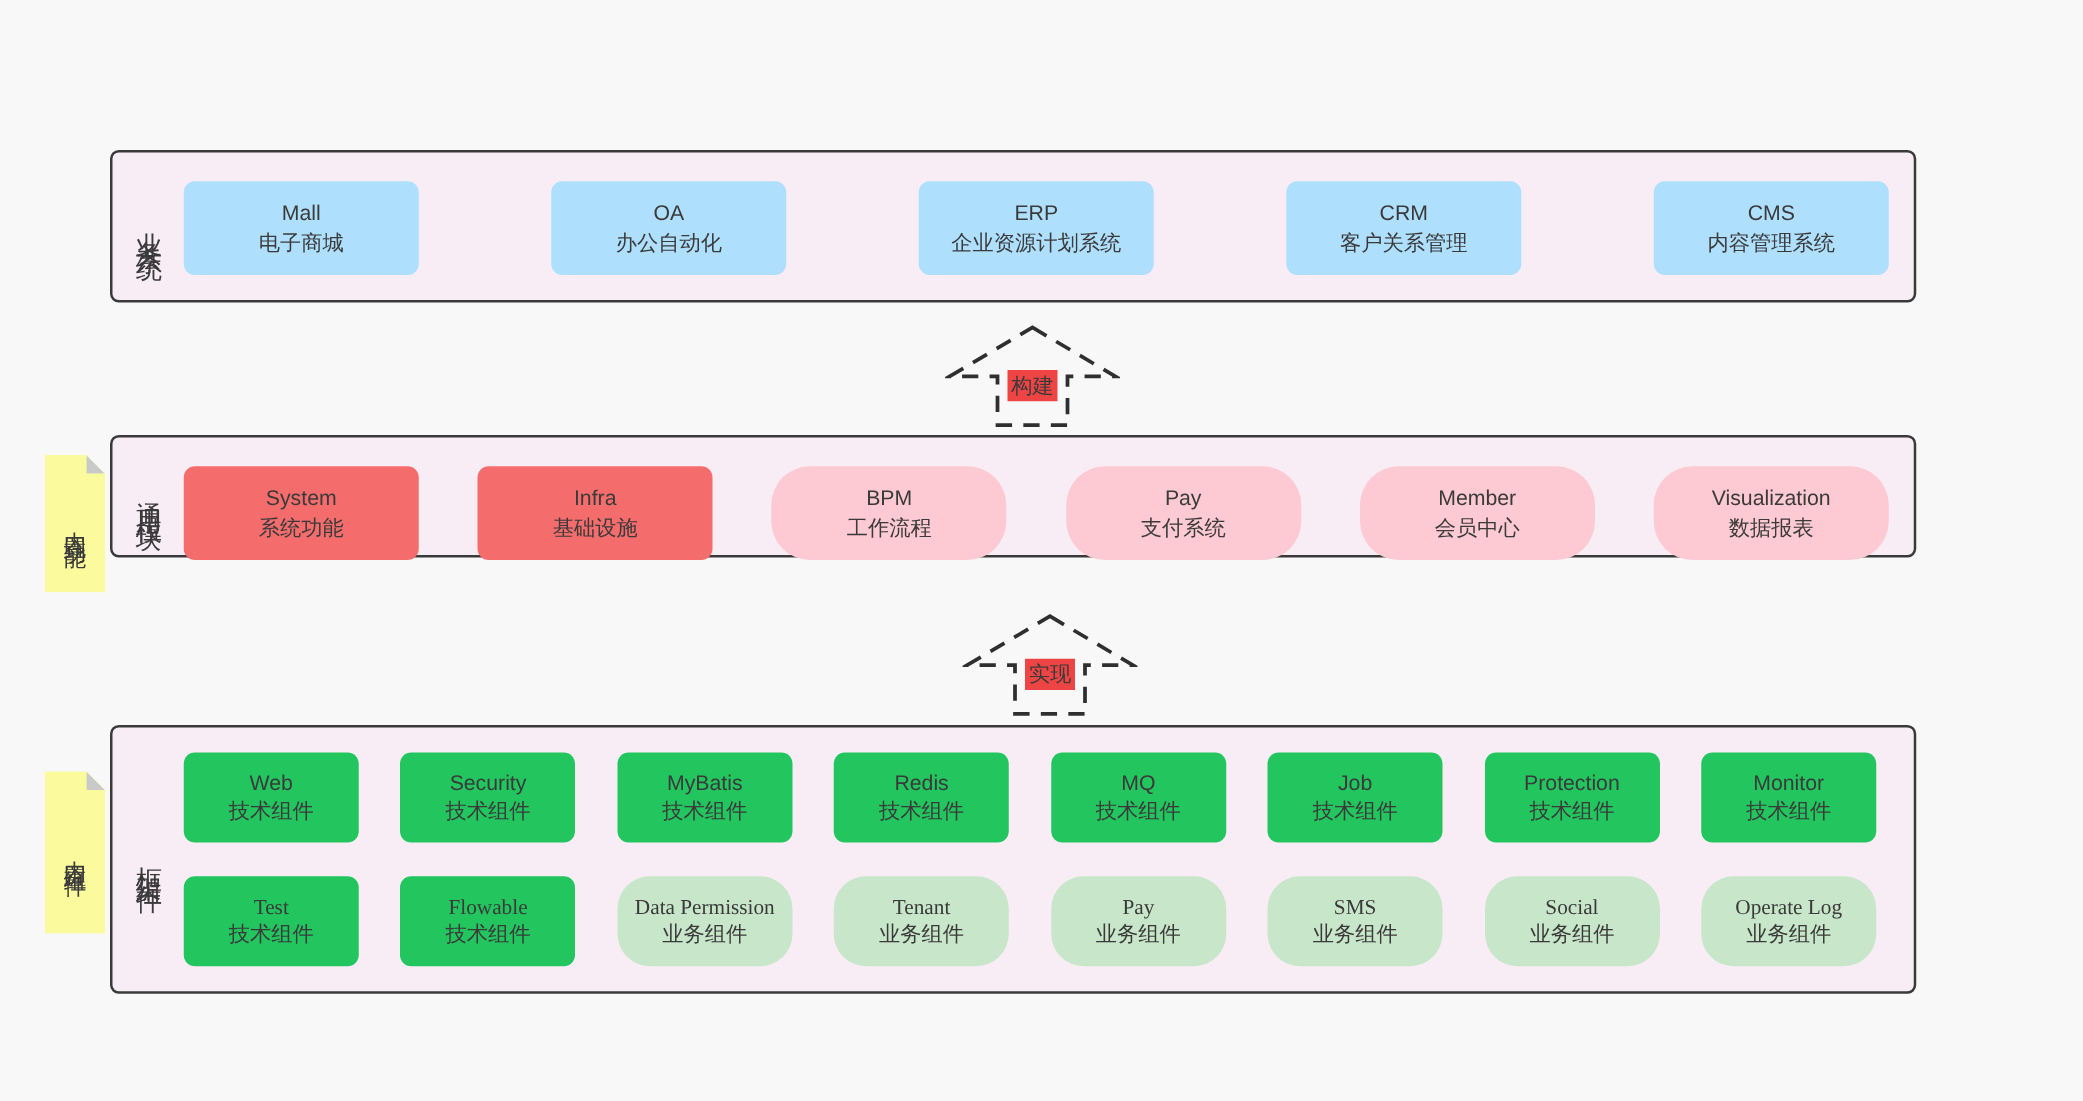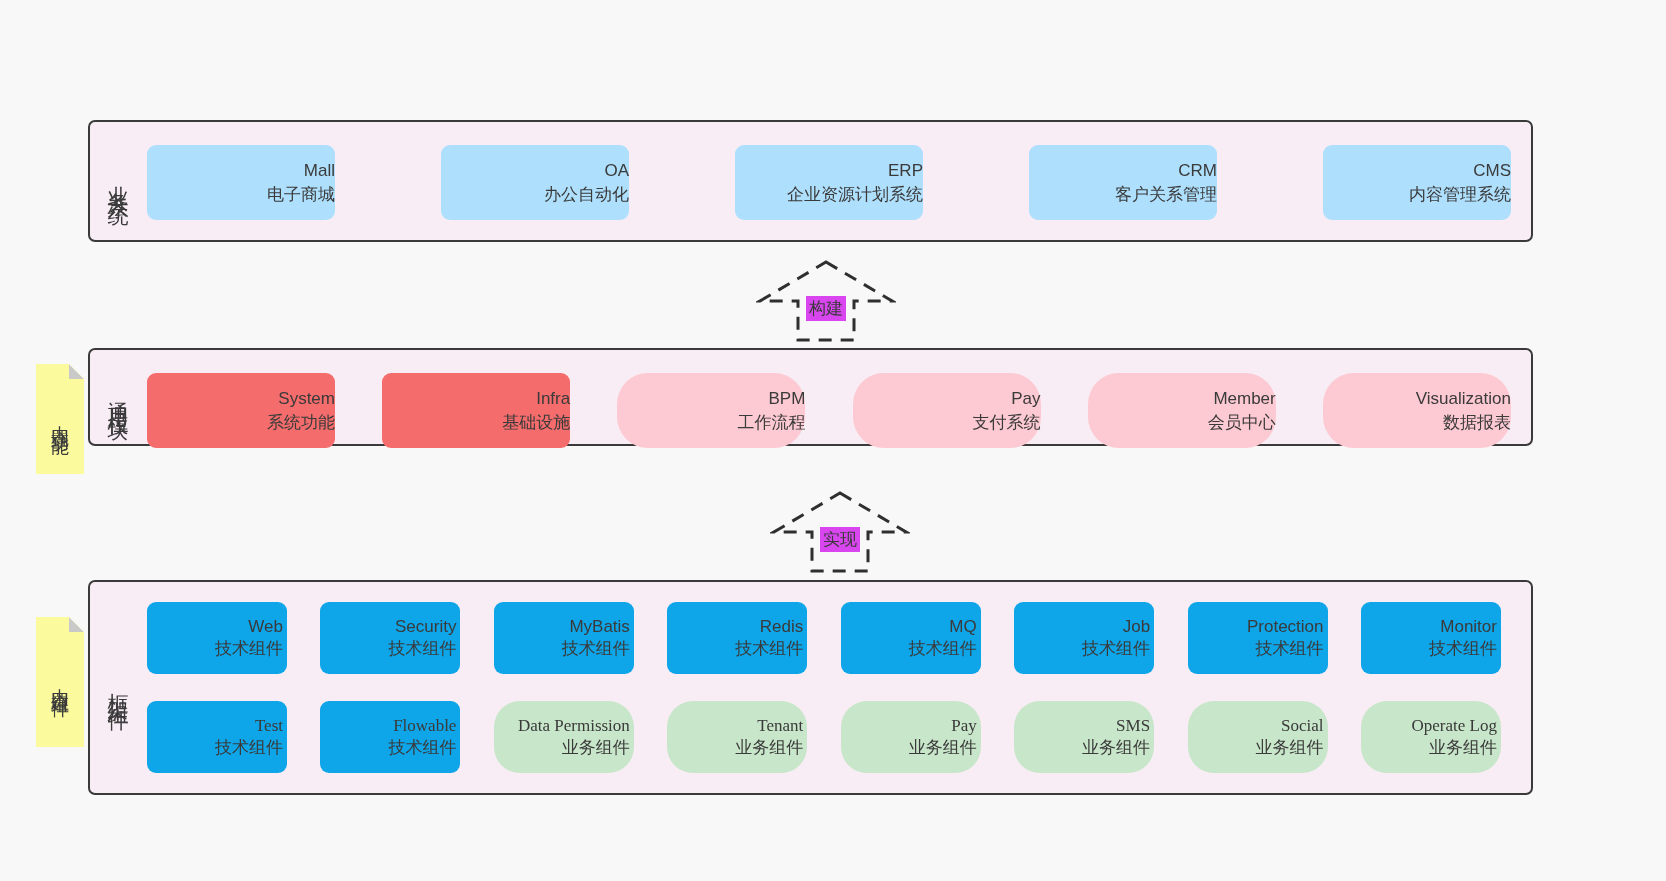--- a/index.html
+++ b/index.html
@@ -24,7 +24,7 @@
   .row-1 { top:20px; } .row-2 { top:119px;font-family:Liberation Serif, serif; }
 
   .box { width:188px; height:75px; border-radius:9px;
-         display:flex; flex-direction:column; align-items:flex-end; justify-content:center;
+         display:flex; flex-direction:column; align-items:center; justify-content:center;
          text-align:center; font-size:17px; line-height:24px; }
   .box.small { width:140px; height:72px; line-height:22px; padding:0 4px; box-sizing:border-box; }
 

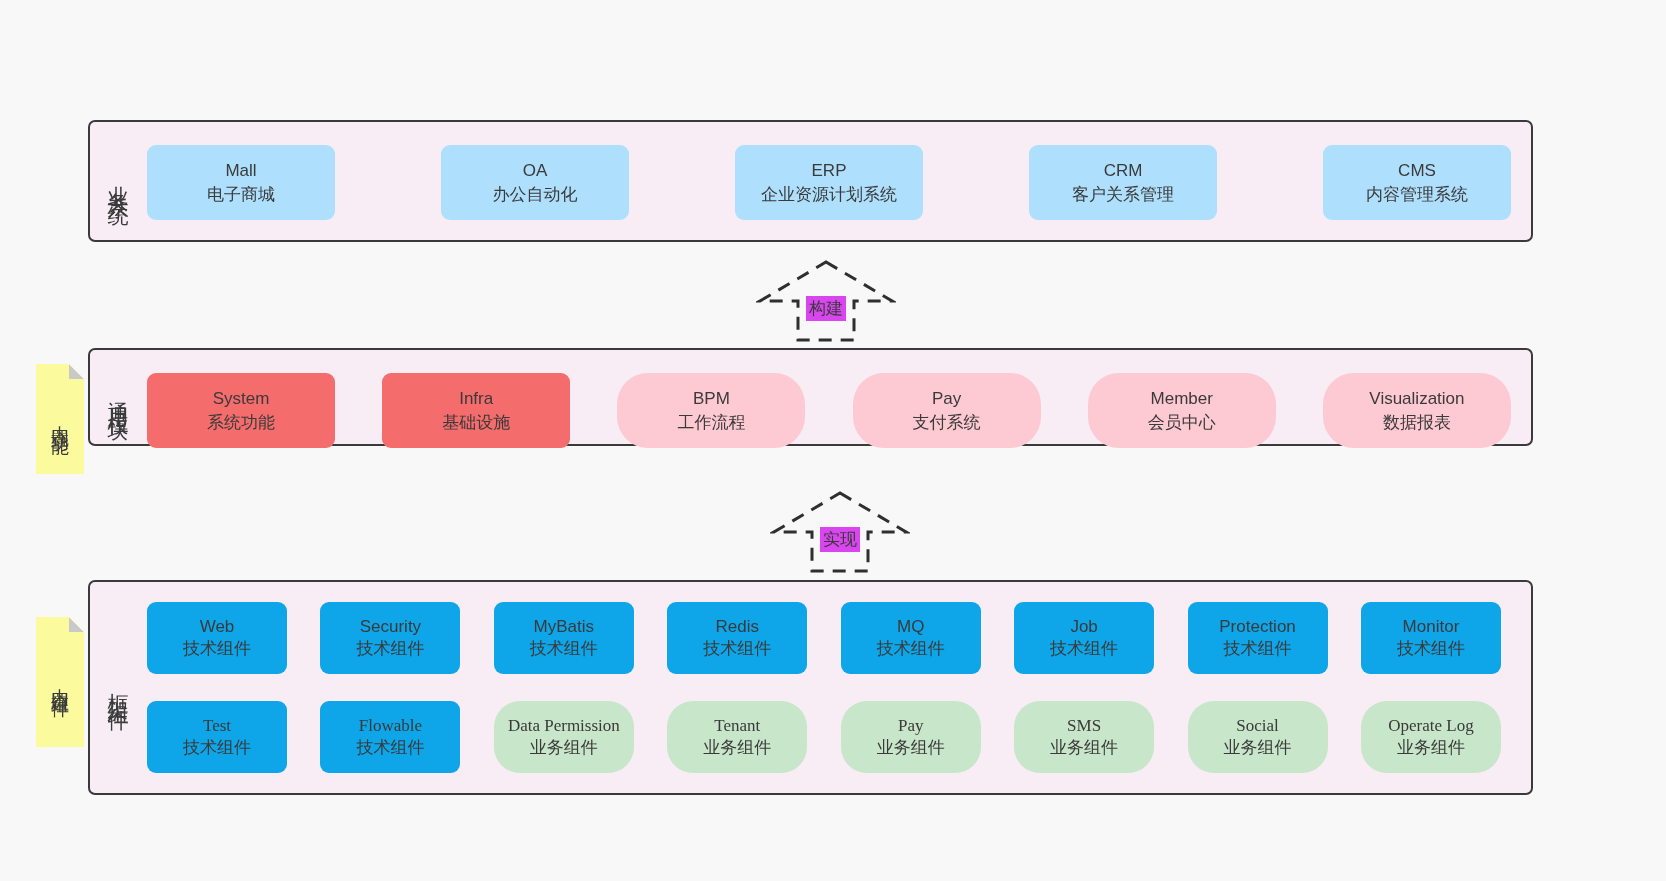--- a/index.html
+++ b/index.html
@@ -51,7 +51,7 @@
   #arrow-impl  { left:770px; top:487px; }
   .arrow svg { display:block; width:100%; height:100%; }
   .arrow-label { position:absolute; left:50%; top:40px; transform:translateX(-50%);
-                 background:#d946ef; padding:1px 3px; font-size:17px; }
+                 background:#ef4444; padding:1px 3px; font-size:17px; }
 </style>
 </head>
 <body>

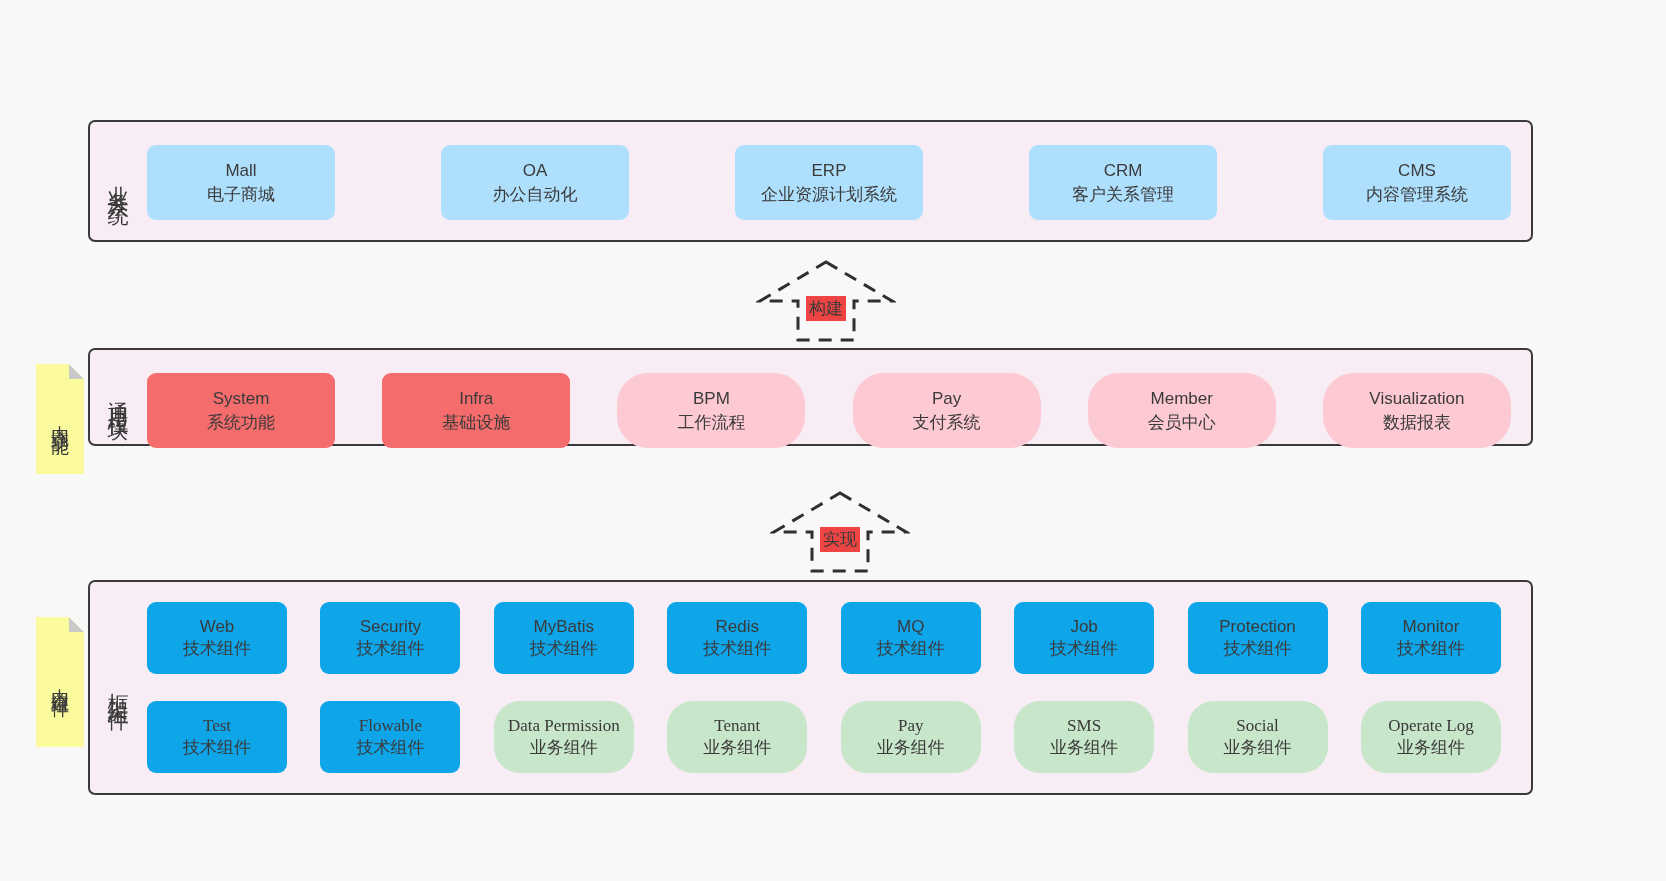--- a/index.html
+++ b/index.html
@@ -31,7 +31,7 @@
   .blue  { background:#aedffc; }
   .red   { background:#f56c6c; }
   .pink  { background:#fdc9d2;border-radius:31px; }
-  .green { background:#0ea5e9; }
+  .green { background:#22c55e; }
   .lgreen{ background:#c8e6c9;border-radius:26px; }
 
   

